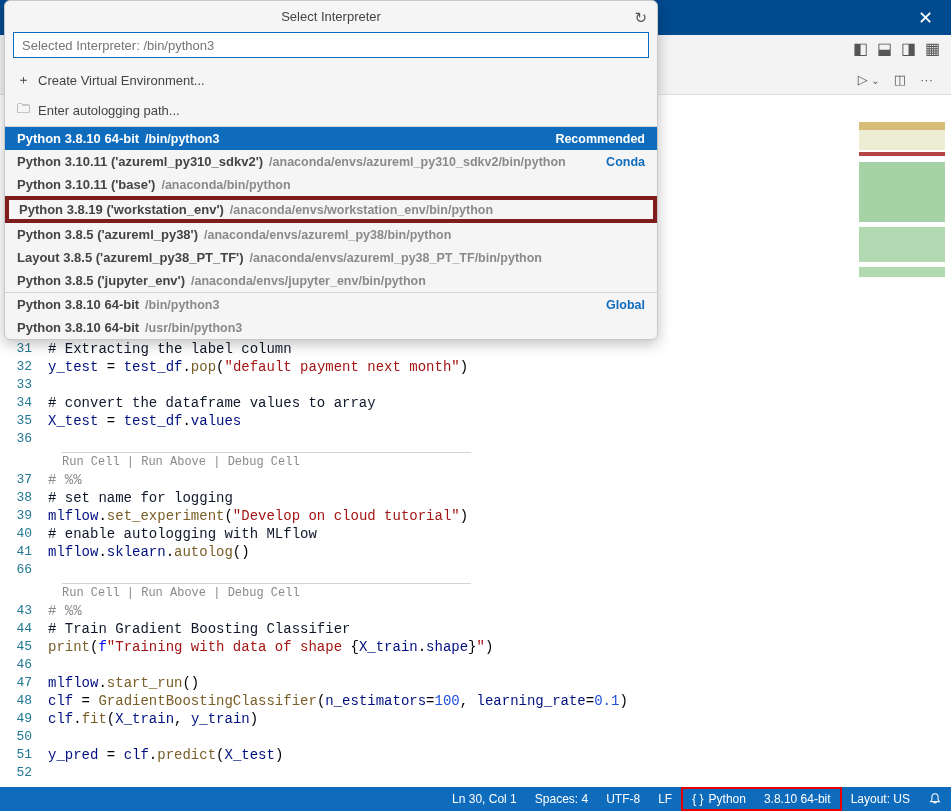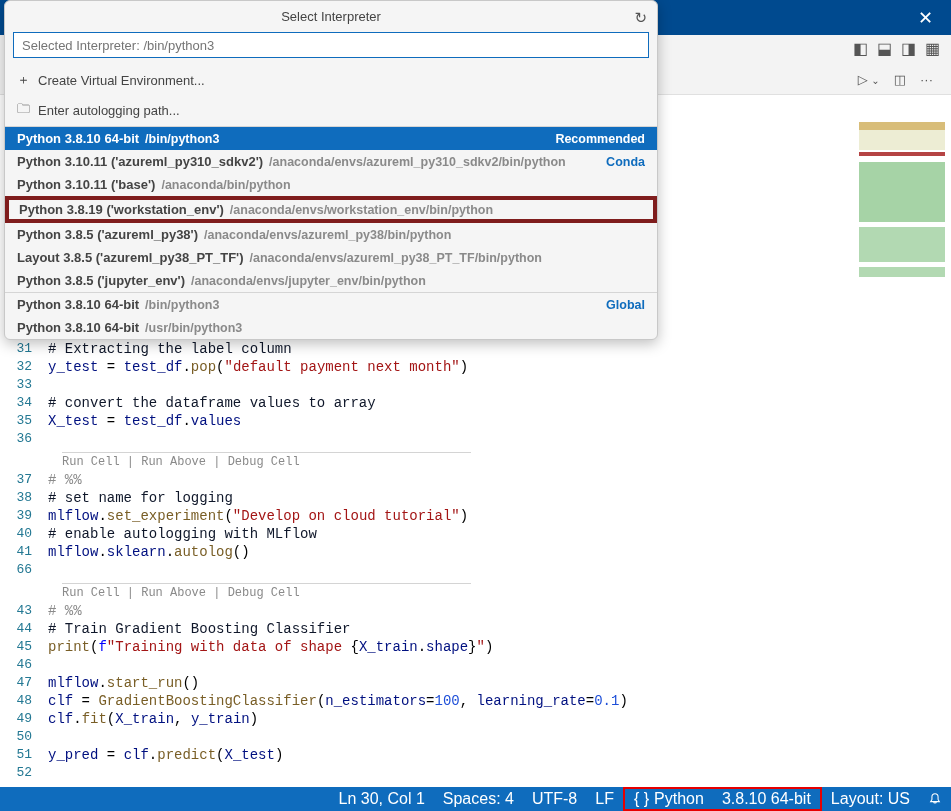--- a/index.html
+++ b/index.html
@@ -55,7 +55,7 @@
 .c-fs { color: #0000ff; }
 
 
-.statusbar { position: absolute; bottom: 0; left: 0; right: 0; height: 24px; background: #0f6cbd; color: #fff; display: flex; align-items: center; font-size: 16px; }
+.statusbar { position: absolute; bottom: 0; left: 0; right: 0; height: 24px; background: #0f6cbd; color: #fff; display: flex; align-items: center; font-size: 12px; }
 .statusbar .spacer { flex: 1; }
 .statusbar .item { padding: 0 9px; height: 24px; display: flex; align-items: center; gap: 5px; cursor: pointer; }
 .statusbar .highlight-box { border: 2px solid #e60000; height: 24px; display: flex; align-items: center; }

